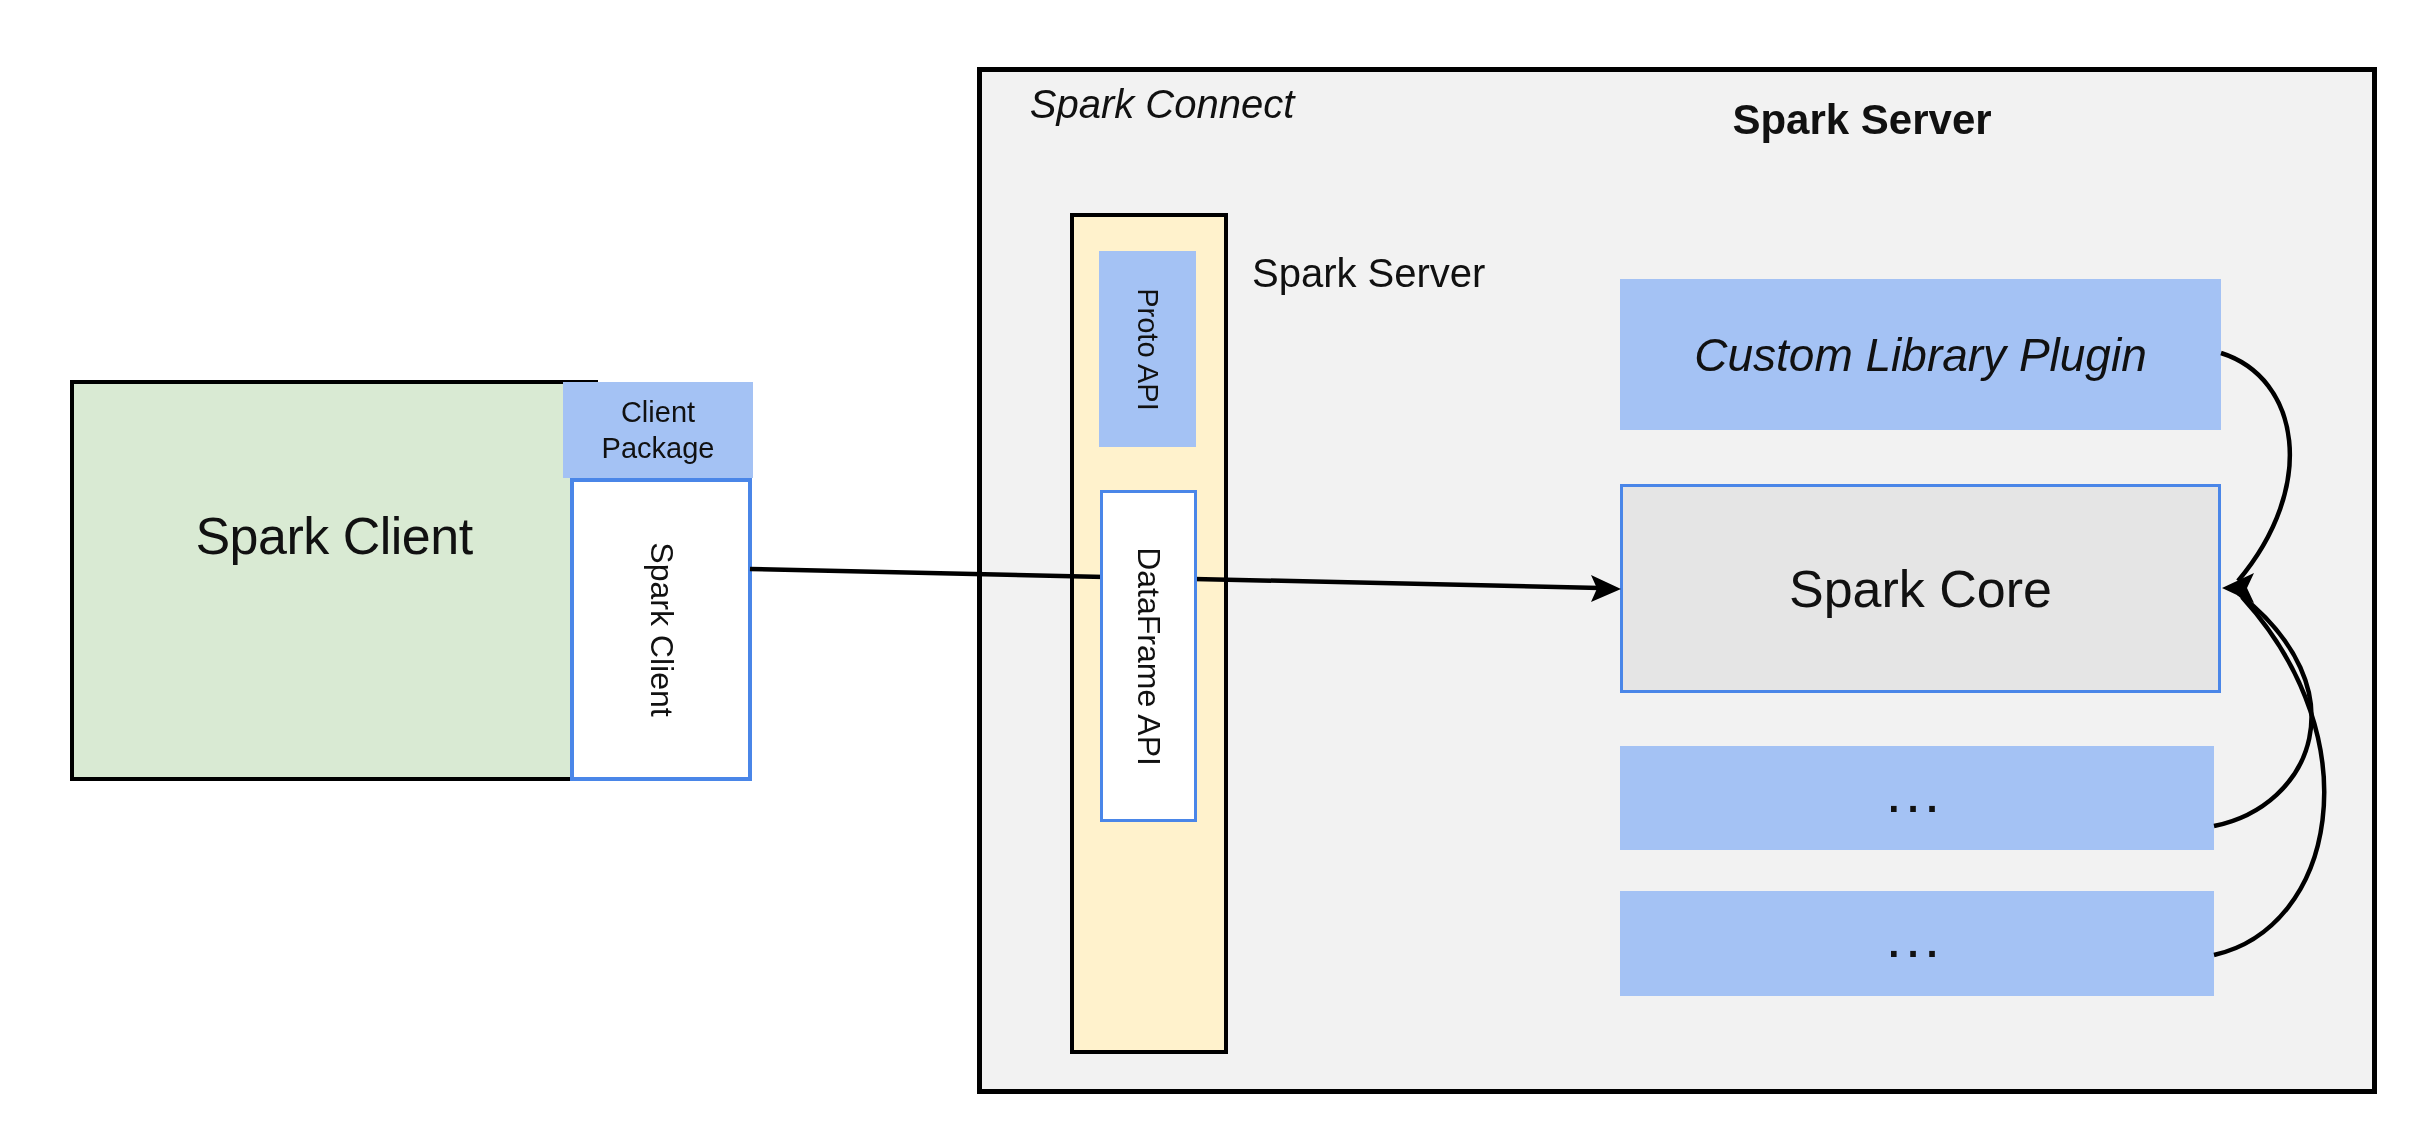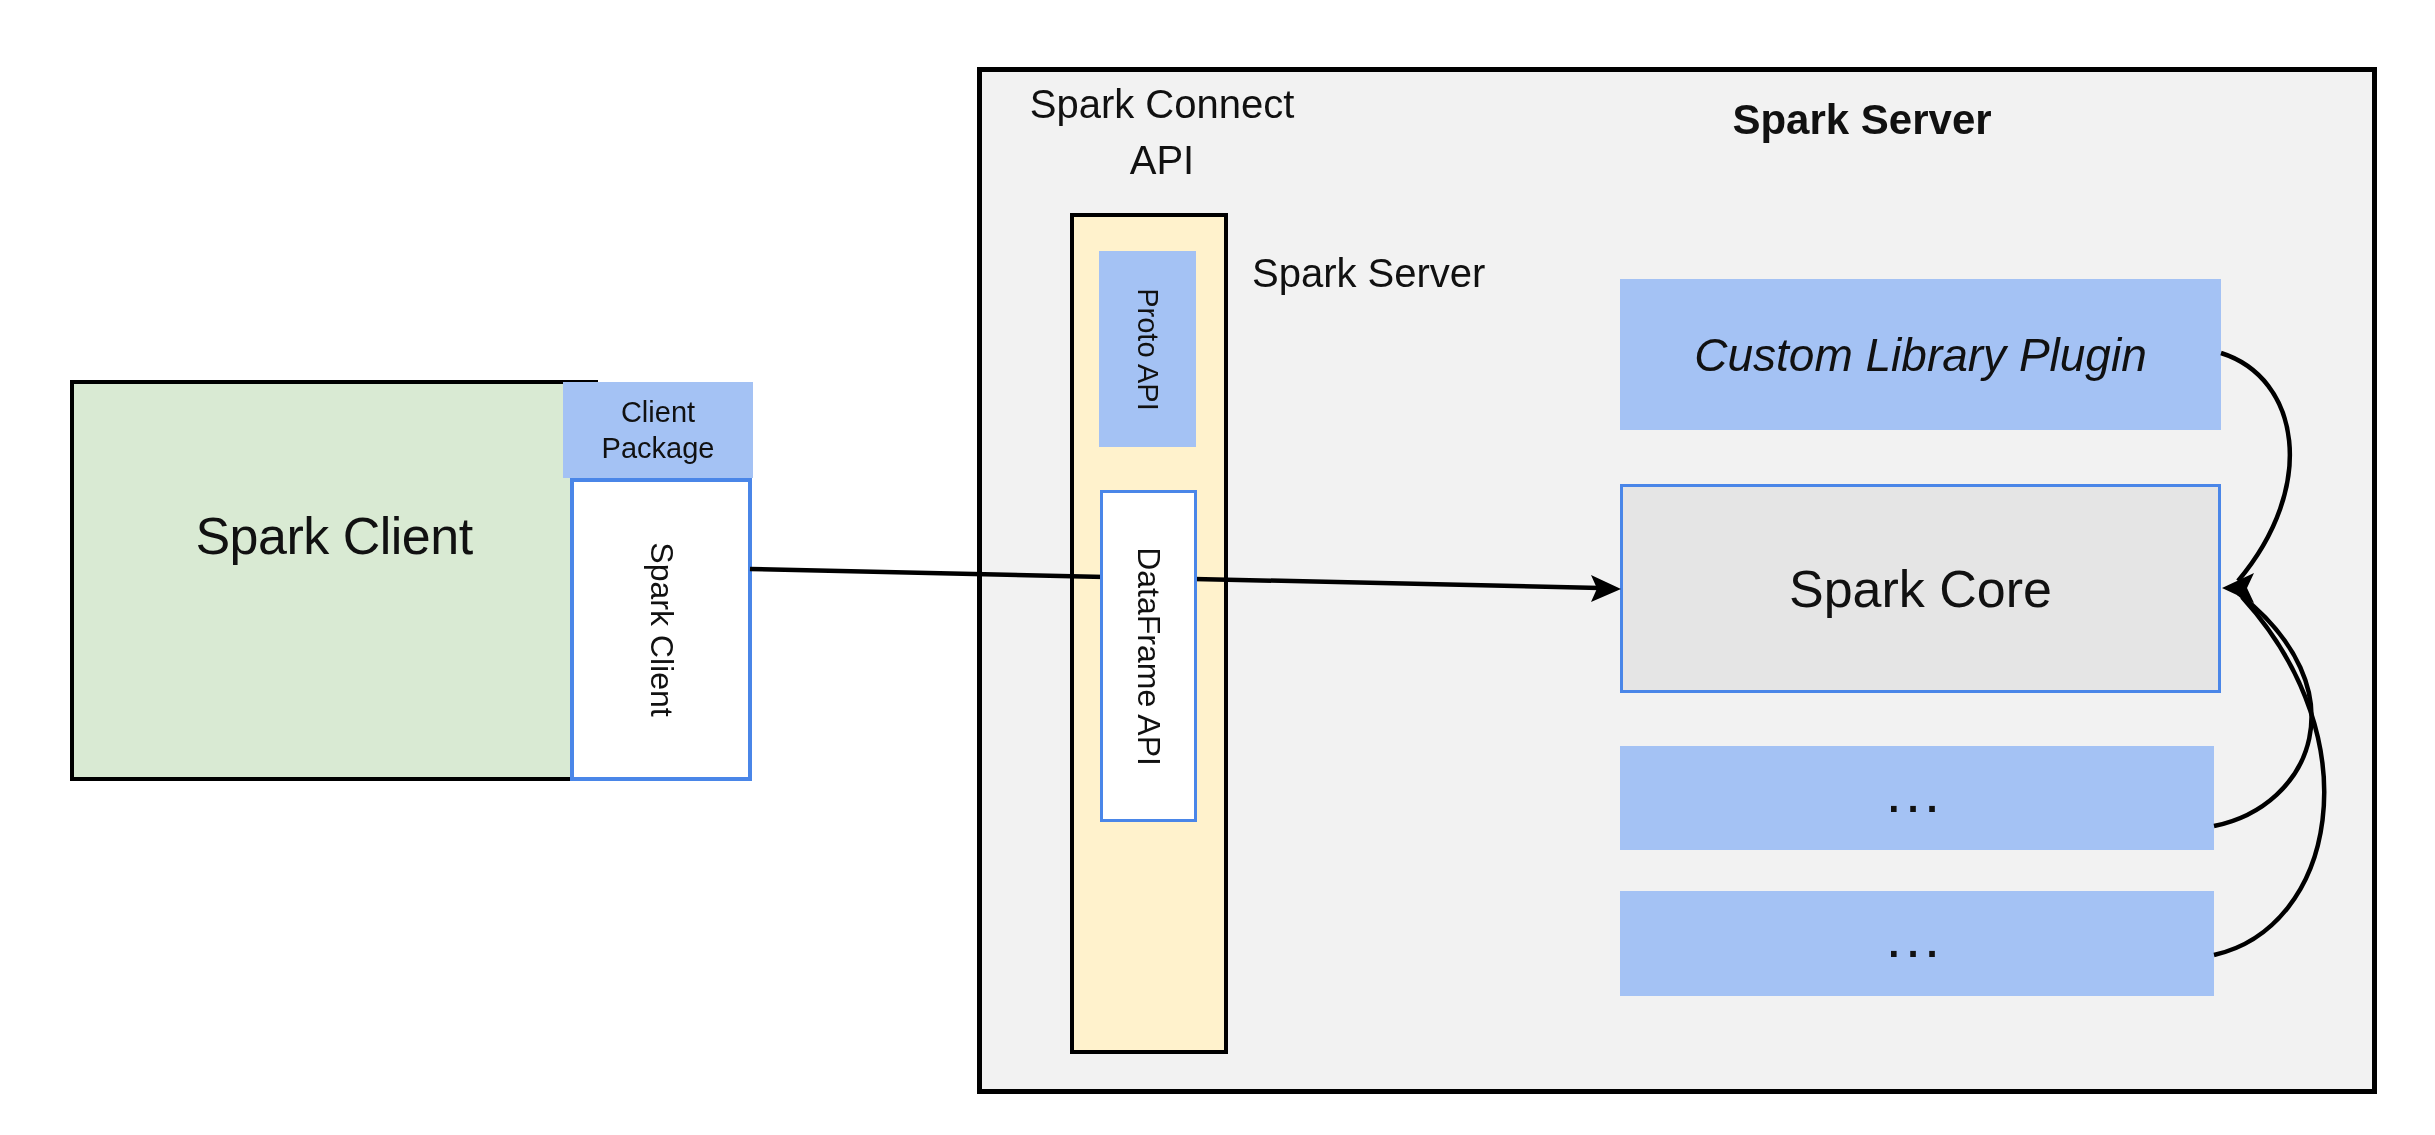--- a/index.html
+++ b/index.html
@@ -52,7 +52,7 @@
   
   .connect-title {
     left:1002px; top:76px; width:320px; text-align:center;
-    font-size:40px; line-height:56px; z-index:3;
+    font-size:40px; line-height:56px; z-index:3;font-style:italic;
   }
   .proto-box {
     left:1099px; top:251px; width:97px; height:196px;

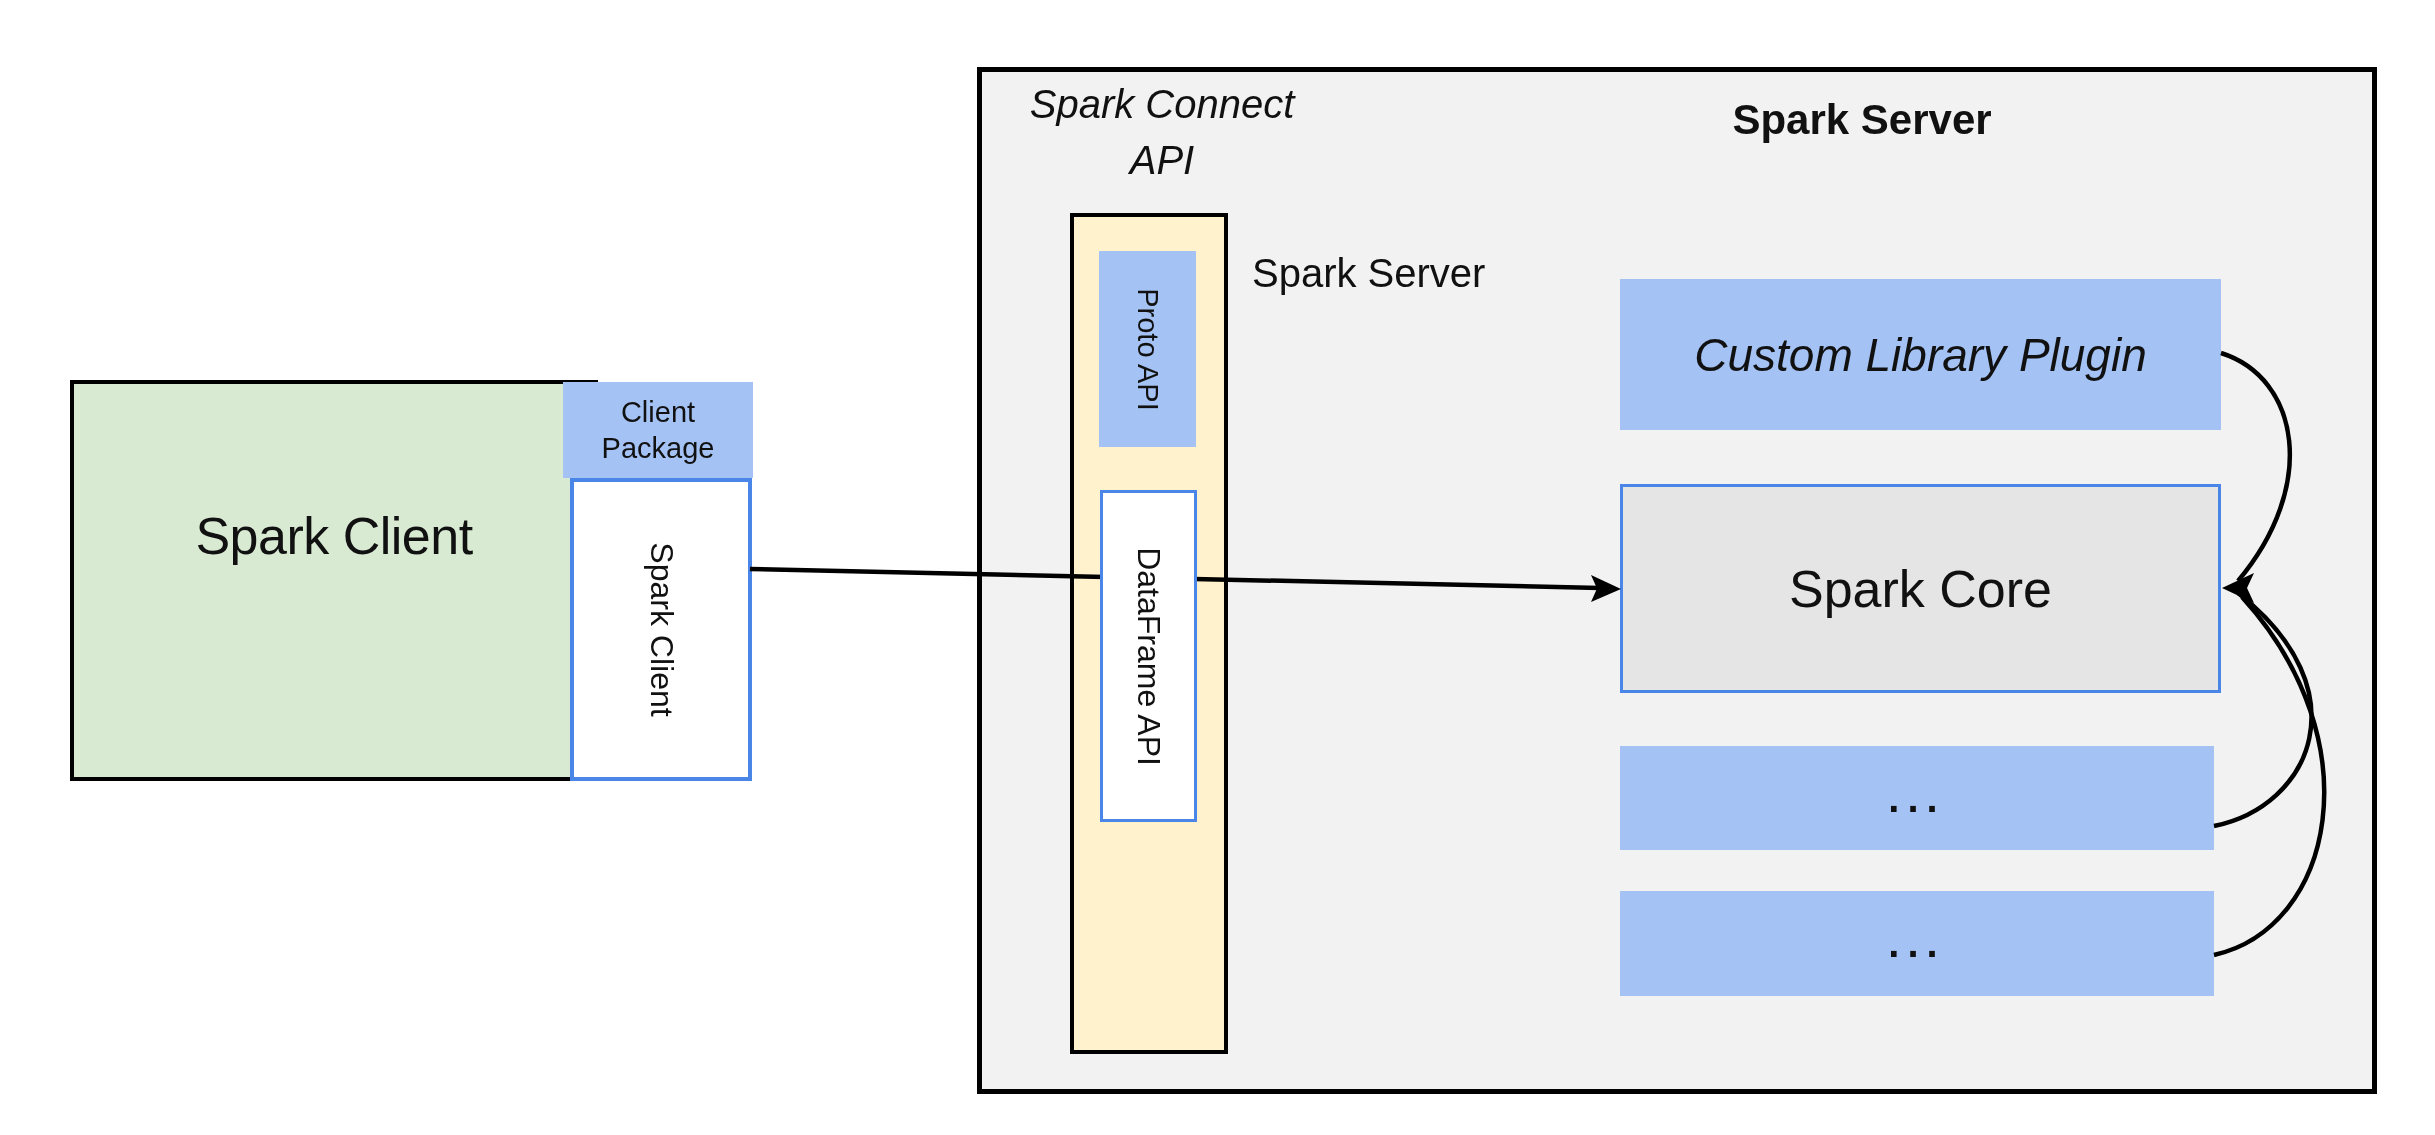--- a/index.html
+++ b/index.html
@@ -124,7 +124,6 @@
 
   <div class="abs connect-title">
     <div>Spark Connect</div>
-    <div>API</div>
   </div>
 
   <div class="abs yellow-box"></div>

